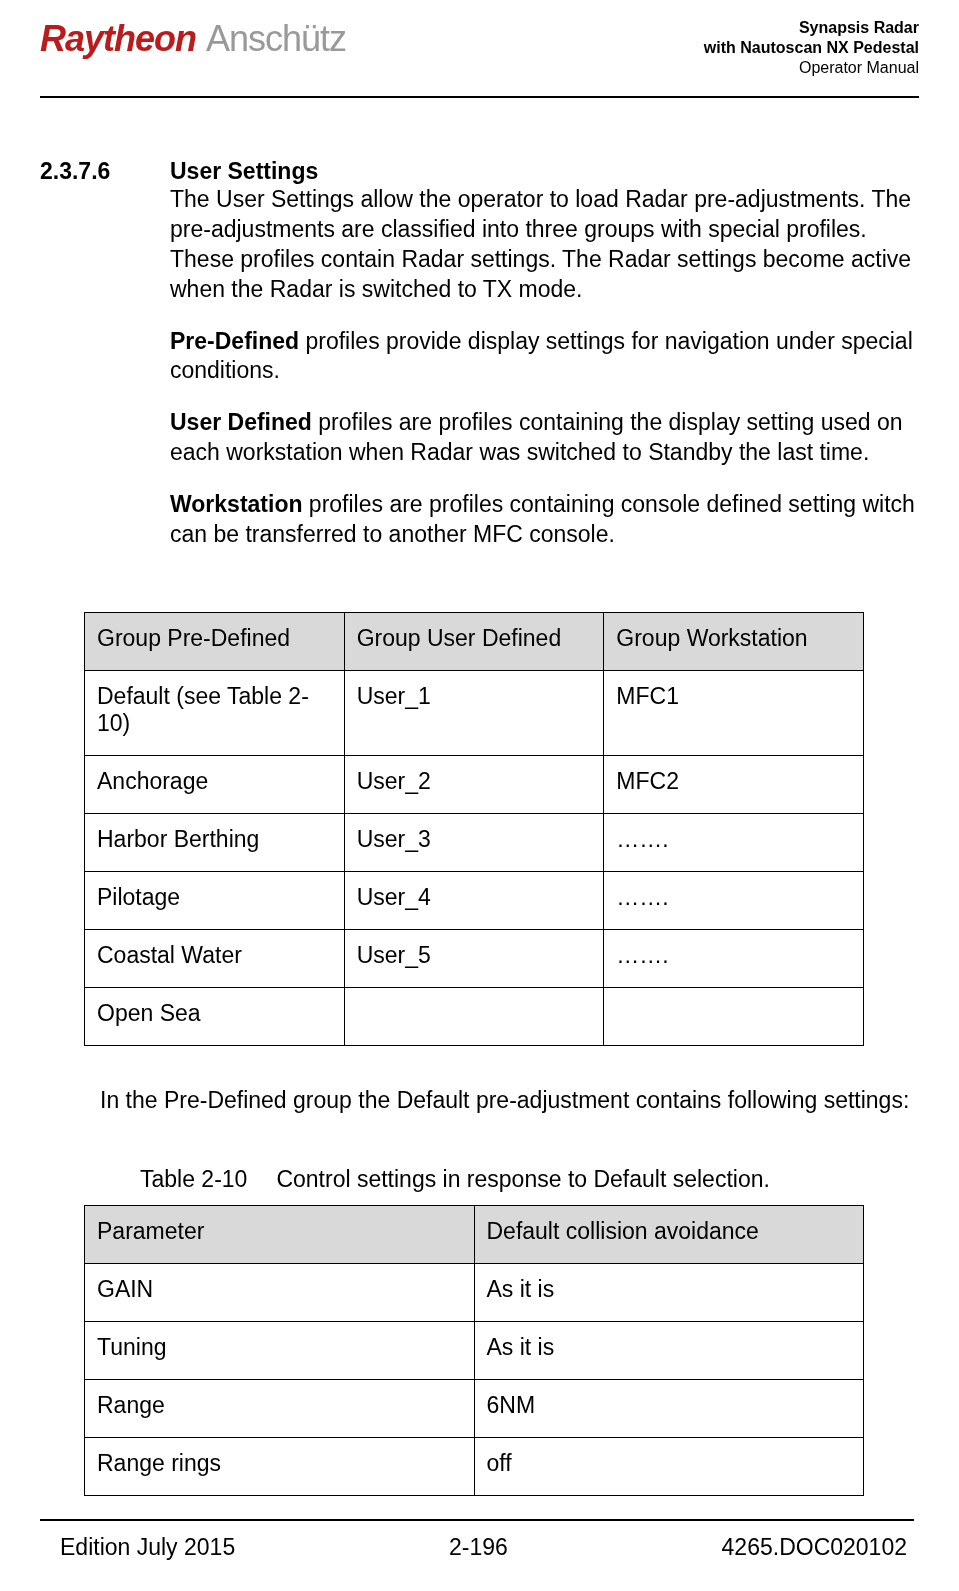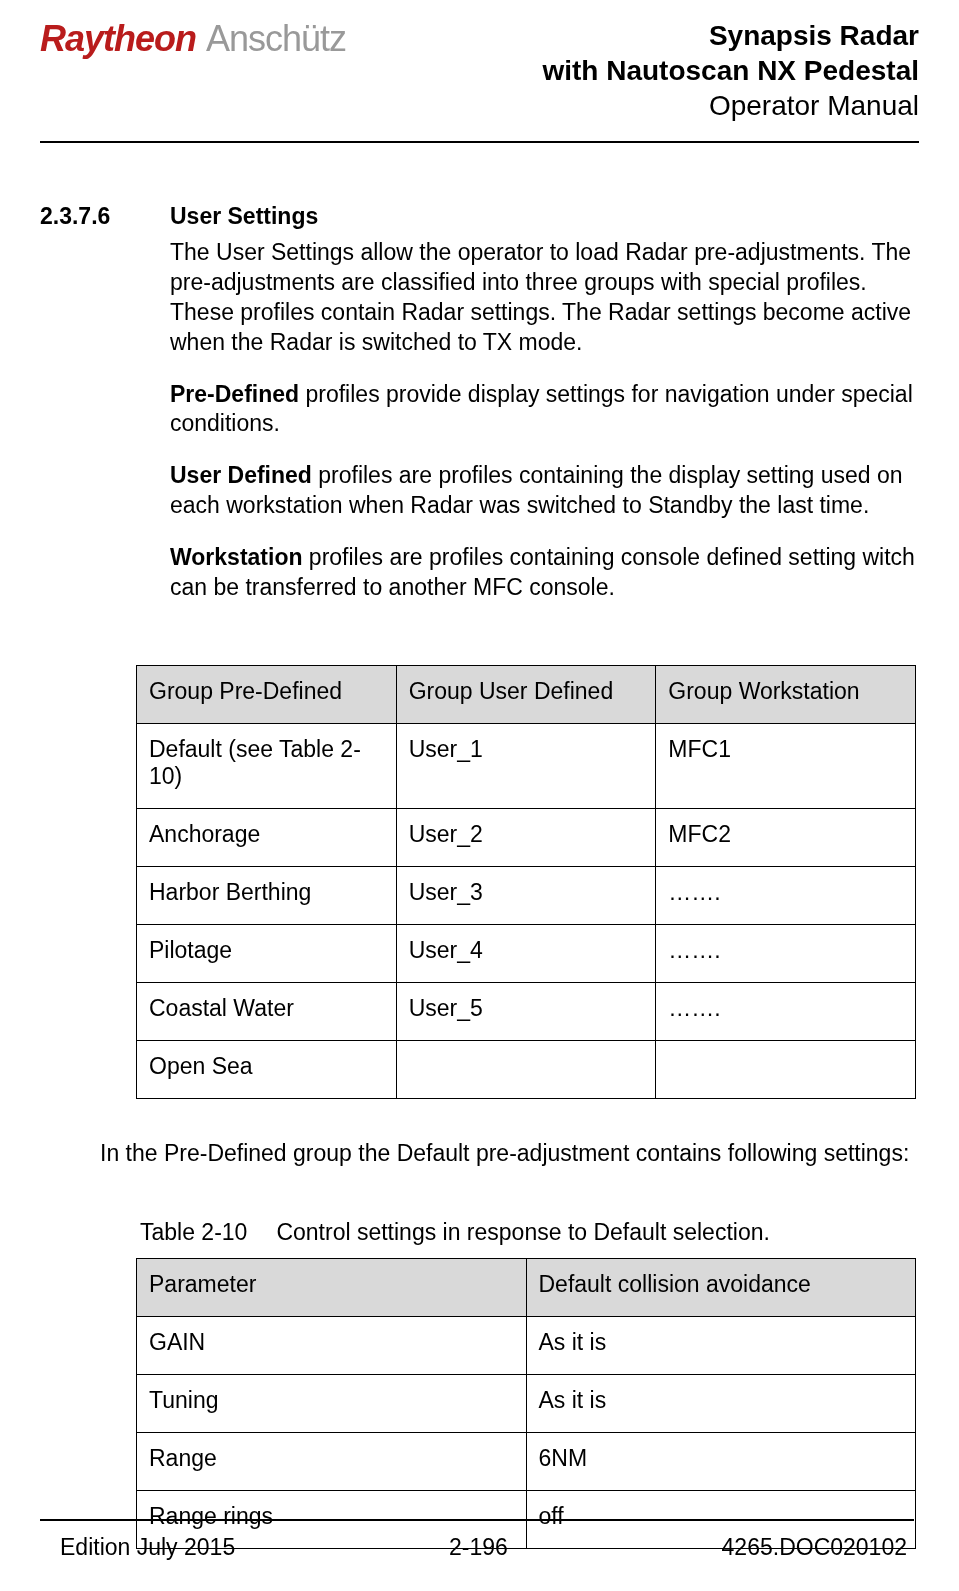--- a/index.html
+++ b/index.html
@@ -40,7 +40,7 @@
     }
     .title-block {
       text-align: right;
-      font-size: 28px;
+      font-size: 16px;
       line-height: 1.25;
     }
     .title-block .bold { font-weight: 700; }

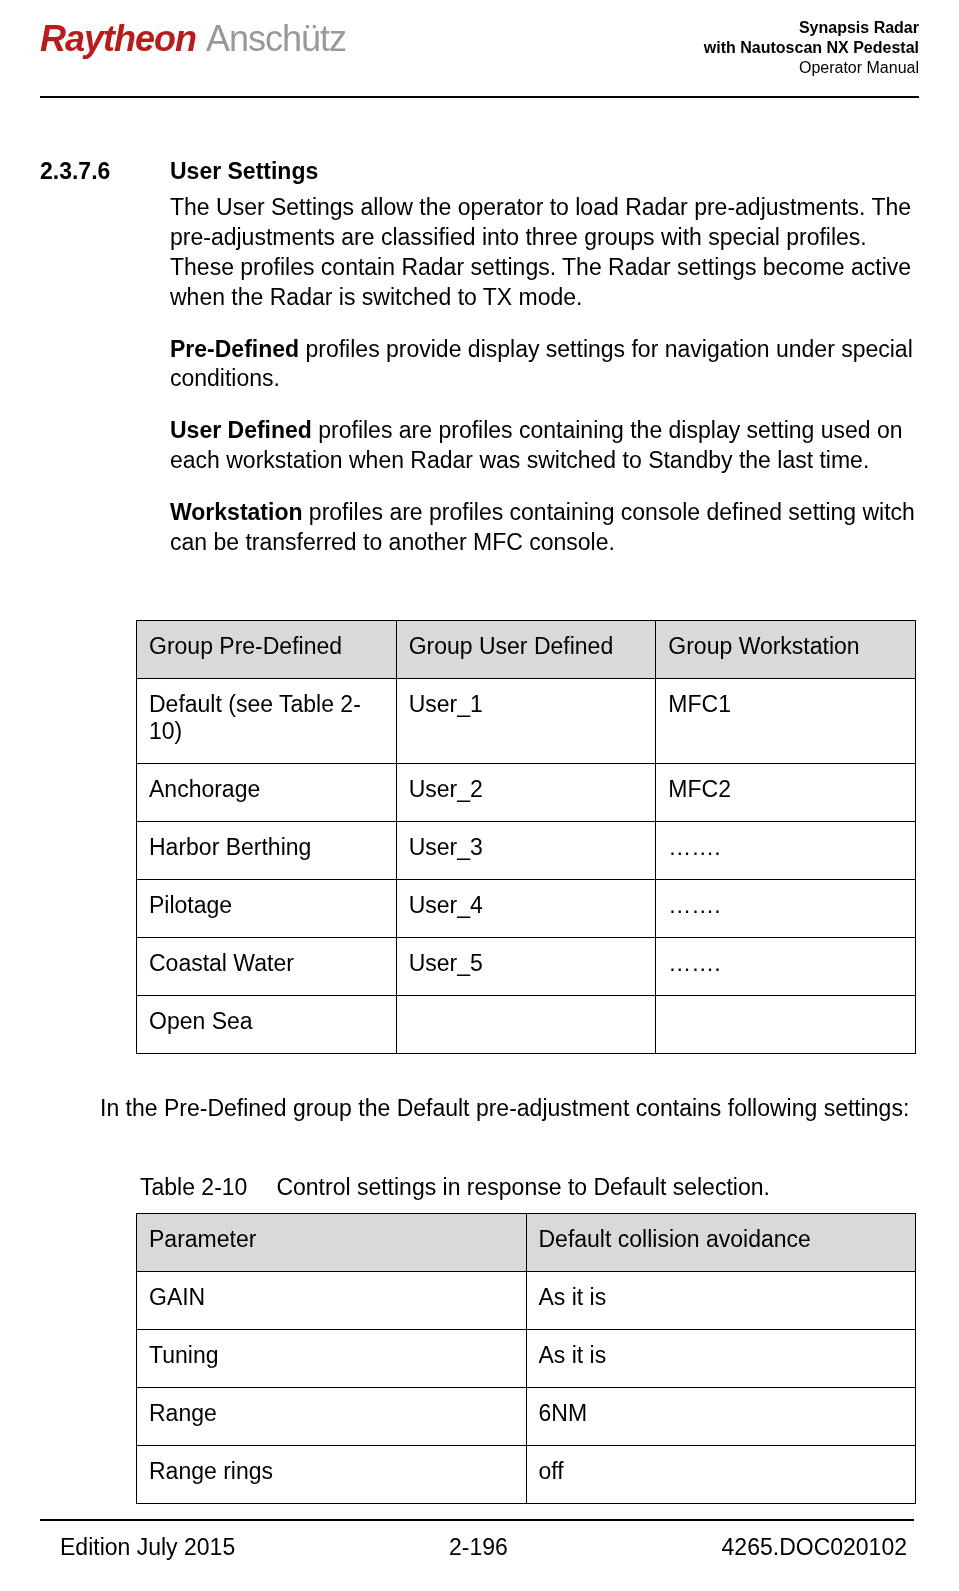--- a/index.html
+++ b/index.html
@@ -52,7 +52,7 @@
       display: flex;
       font-size: 23px;
       font-weight: 700;
-      margin-bottom: 8px;
+      margin-bottom: 0;
     }
     .section-num { width: 130px; flex: 0 0 130px; }
     .body-text {

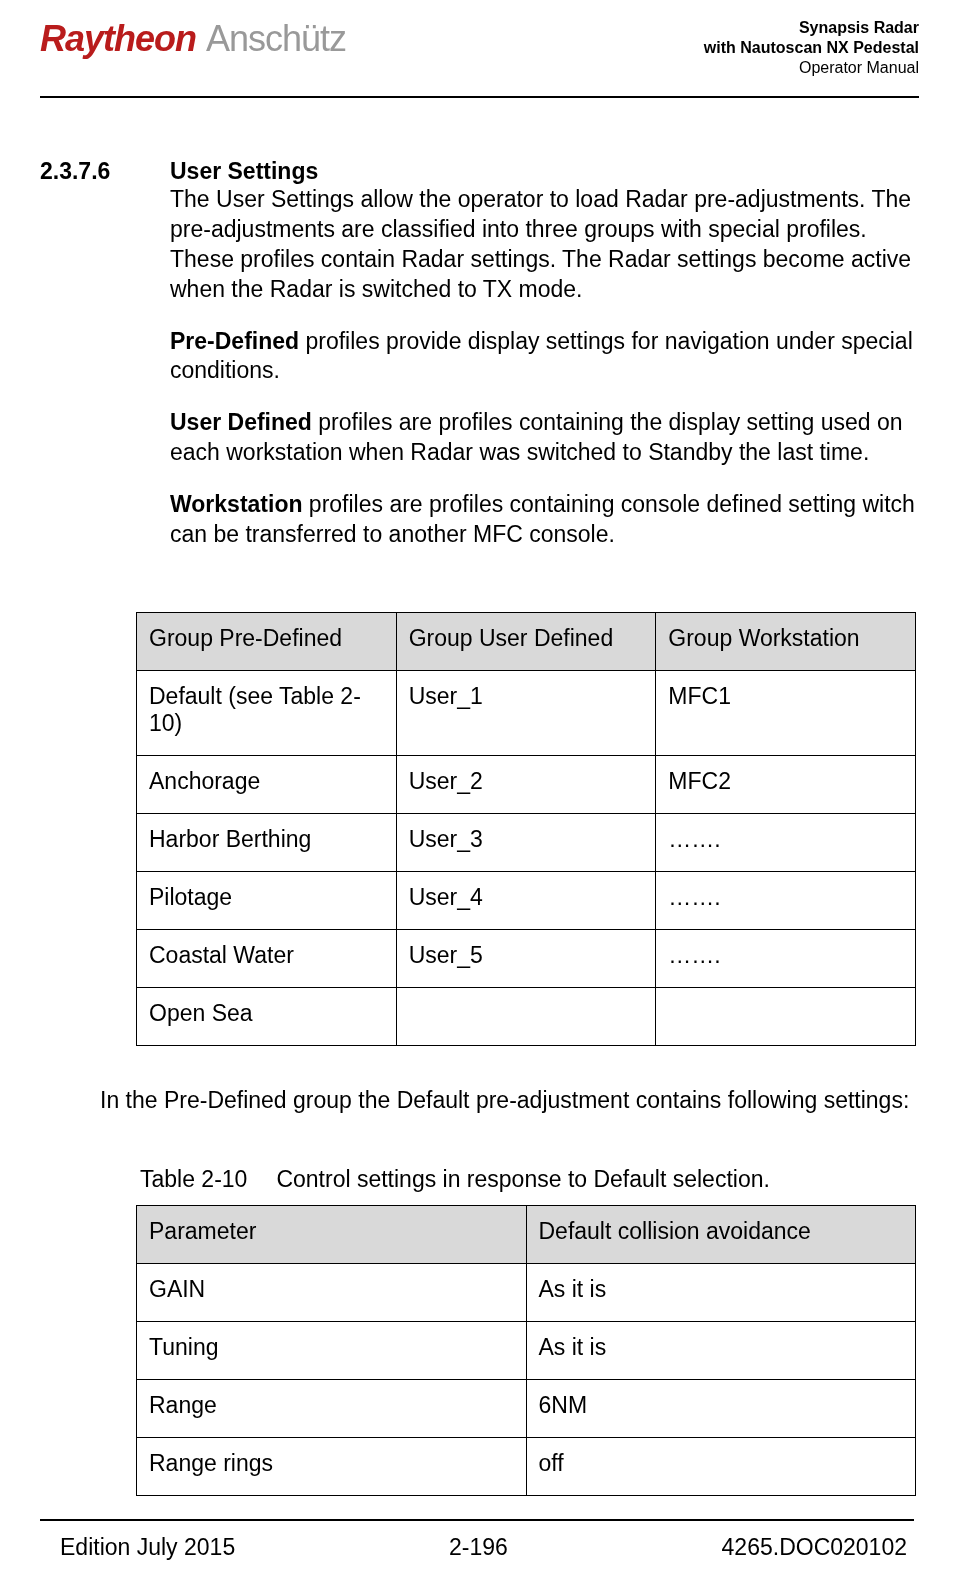--- a/index.html
+++ b/index.html
@@ -64,7 +64,7 @@
     .body-text .b { font-weight: 700; }
     table {
       border-collapse: collapse;
-      margin-left: 96px;
+      margin-left: 44px;
       width: 780px;
       font-size: 23px;
     }

